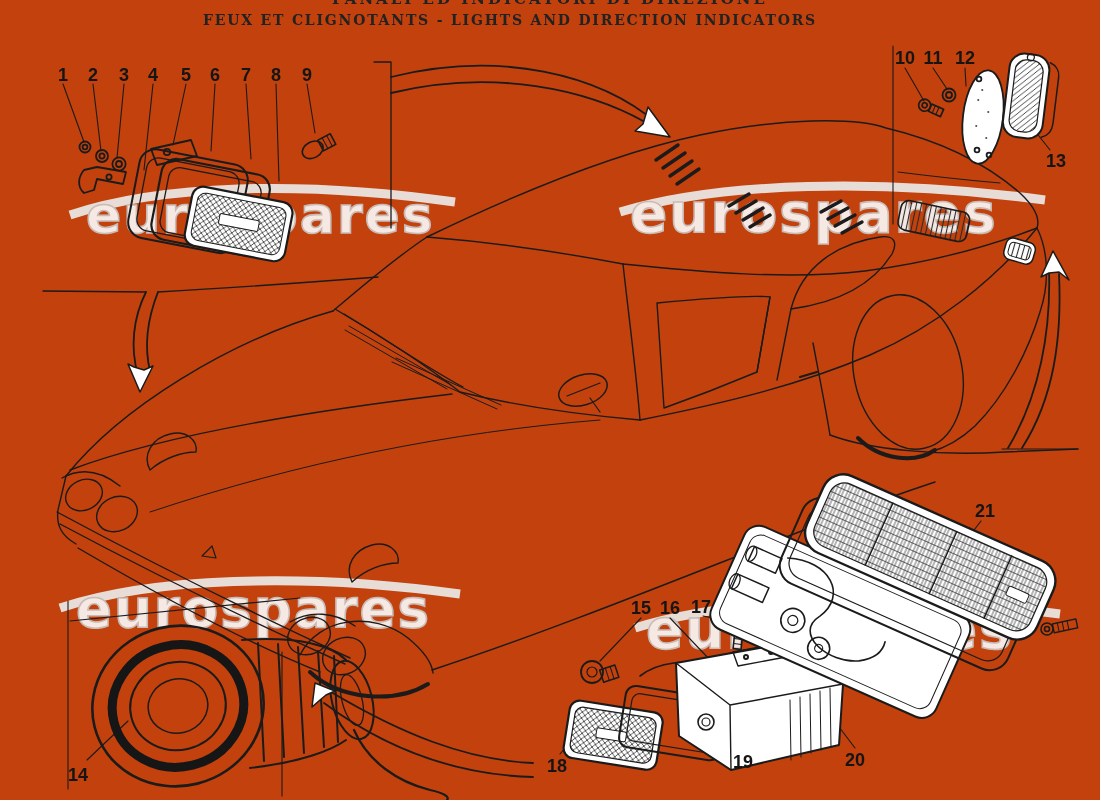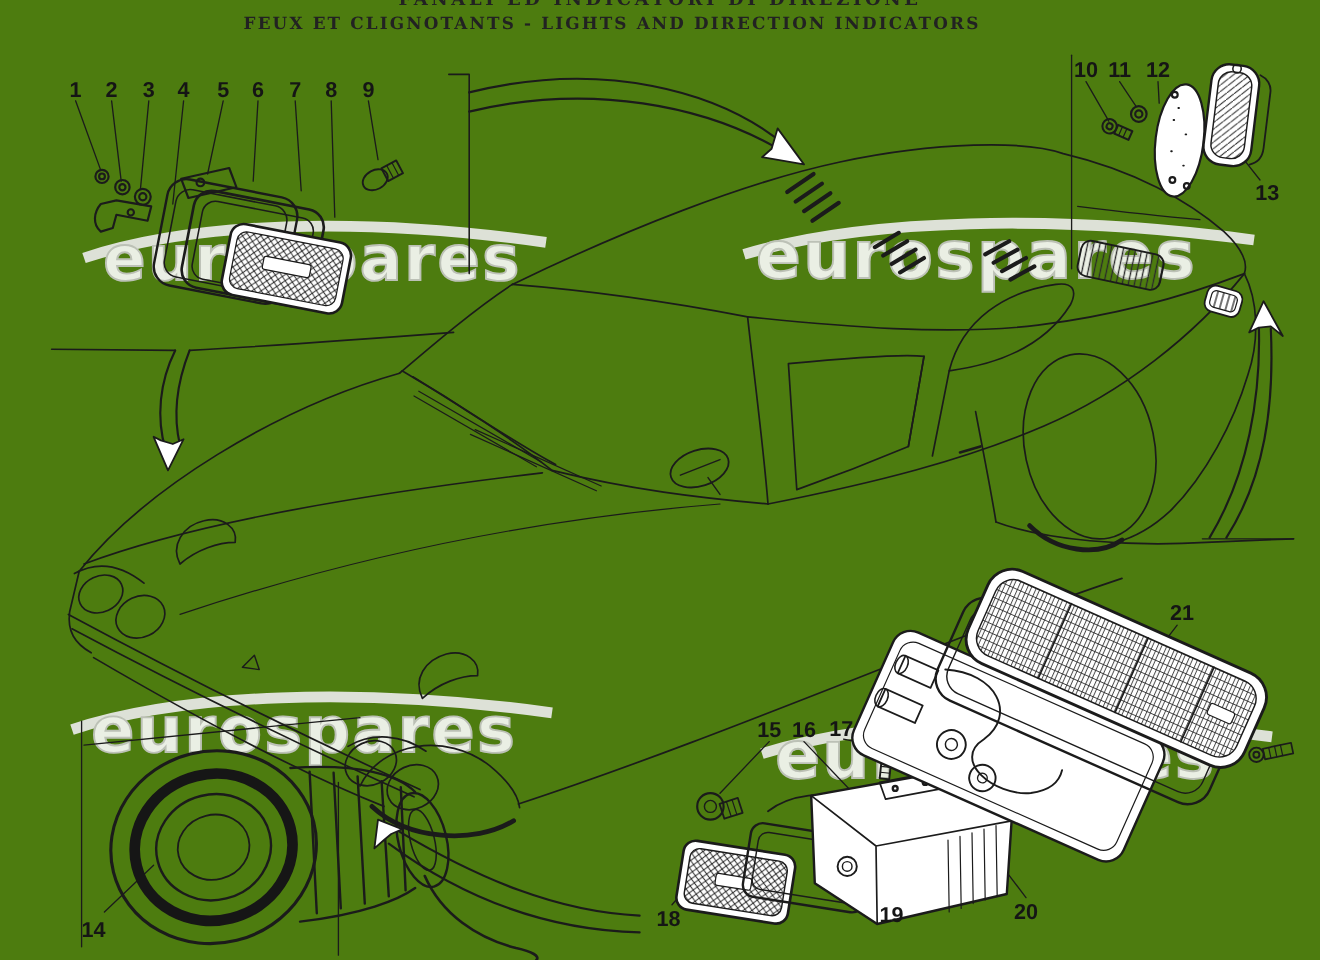--- a/index.html
+++ b/index.html
@@ -3,7 +3,7 @@
 <meta charset="utf-8">
 <style>
   html,body{margin:0;padding:0;background:#fff;}
-  #page{position:relative;width:1100px;height:800px;background:#4d7c0f;overflow:hidden;
+  #page{position:relative;width:1100px;height:800px;background:#c2410c;overflow:hidden;
         font-family:"Liberation Sans",sans-serif;}
   .title-line{position:absolute;left:0;width:1100px;text-align:center;color:#222;
         font-family:"DejaVu Serif",serif;font-weight:bold;white-space:nowrap;}

